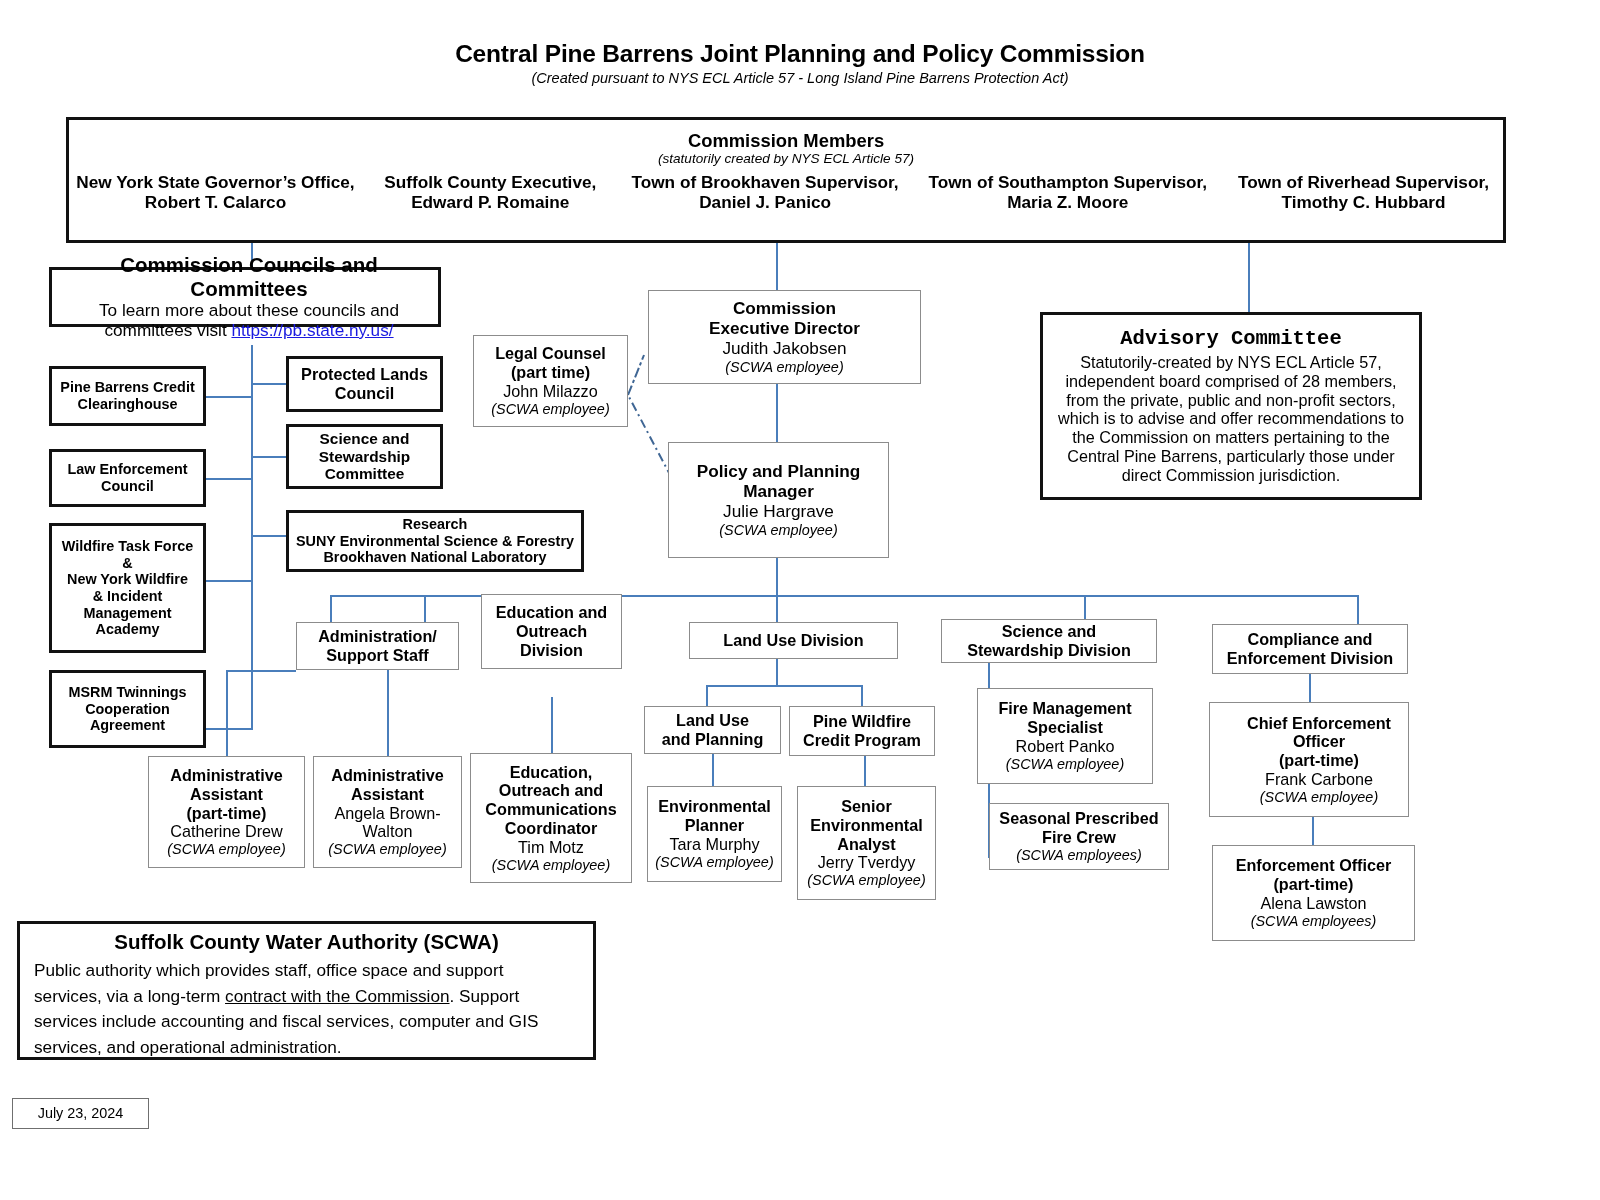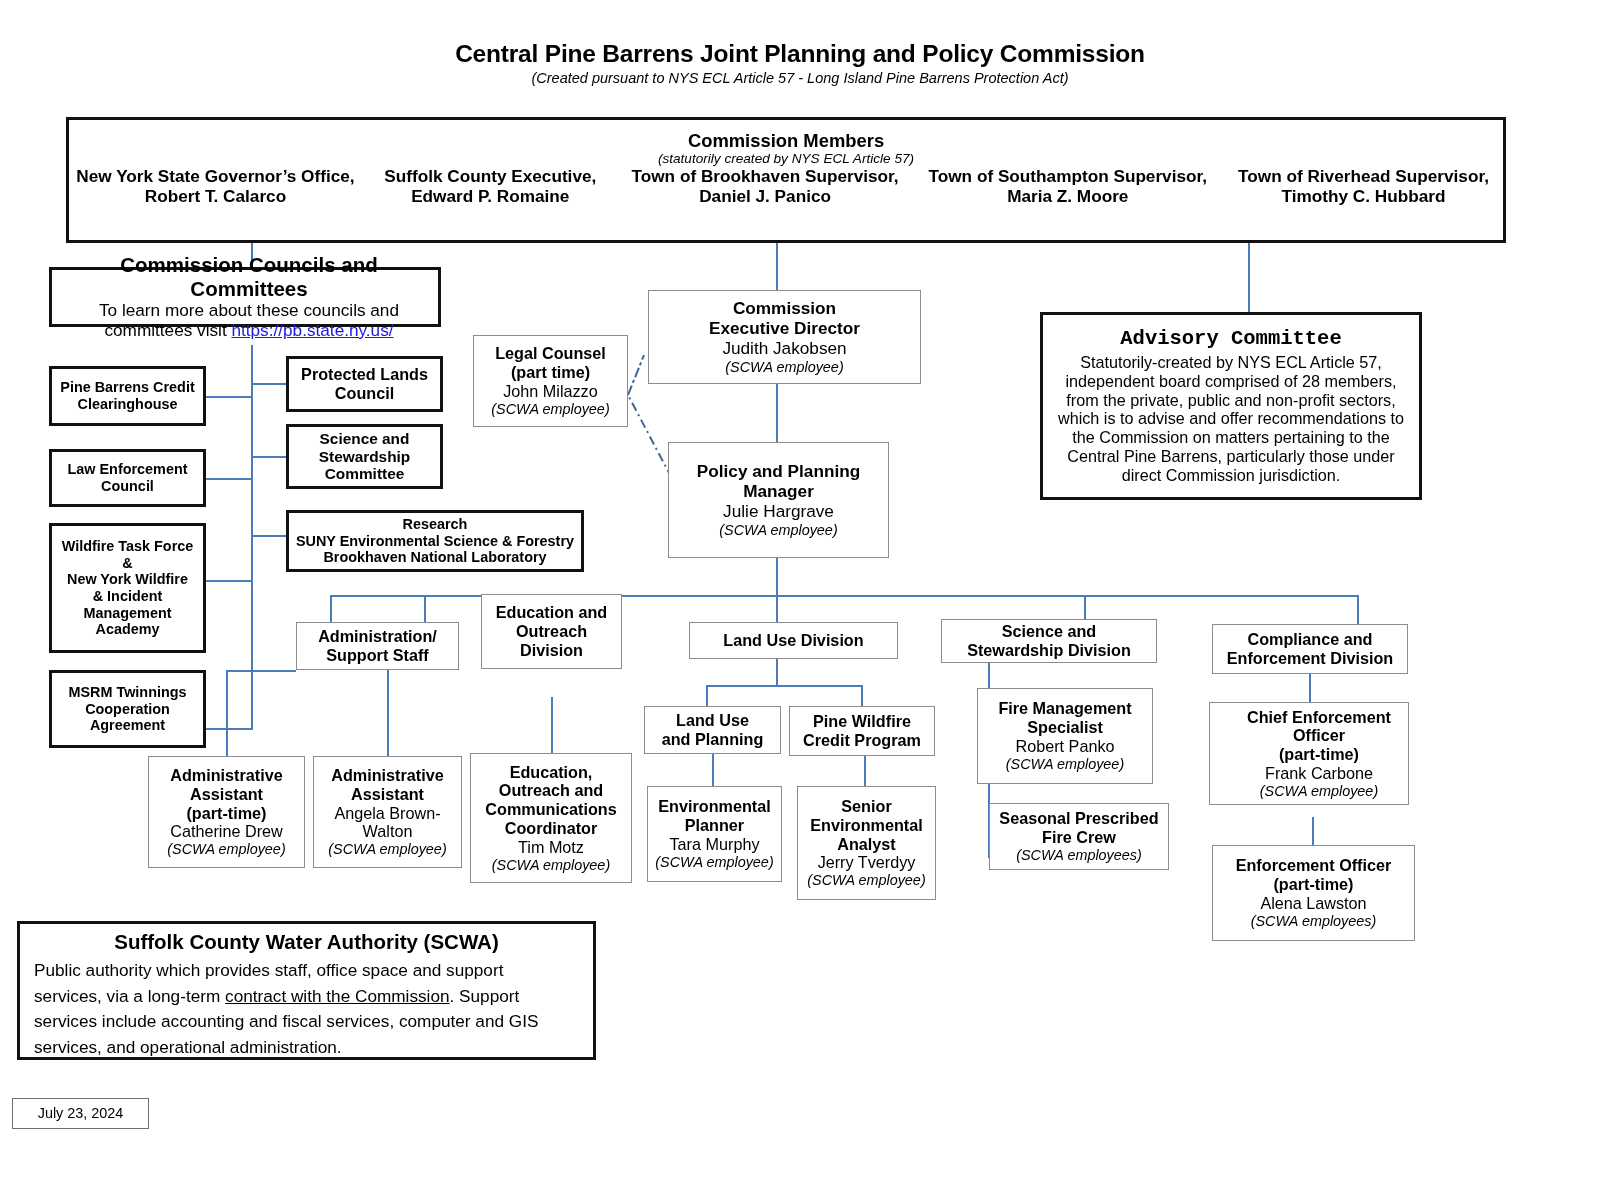--- a/index.html
+++ b/index.html
@@ -99,7 +99,7 @@
   <div class="box thick" style="left:66px;top:117px;width:1440px;height:126px;justify-content:flex-start;padding-top:10px;">
     <div class="hdr f18">Commission Members</div>
     <div class="sub f13">(statutorily created by NYS ECL Article 57)</div>
-    <div style="display:flex;width:100%;">
+    <div style="display:flex;width:100%;margin-top:6px;">
       <div style="flex:1.05;">
         <div class="hdr f17">New York State Governor’s Office,</div>
         <div class="hdr f17">Robert T. Calarco</div>

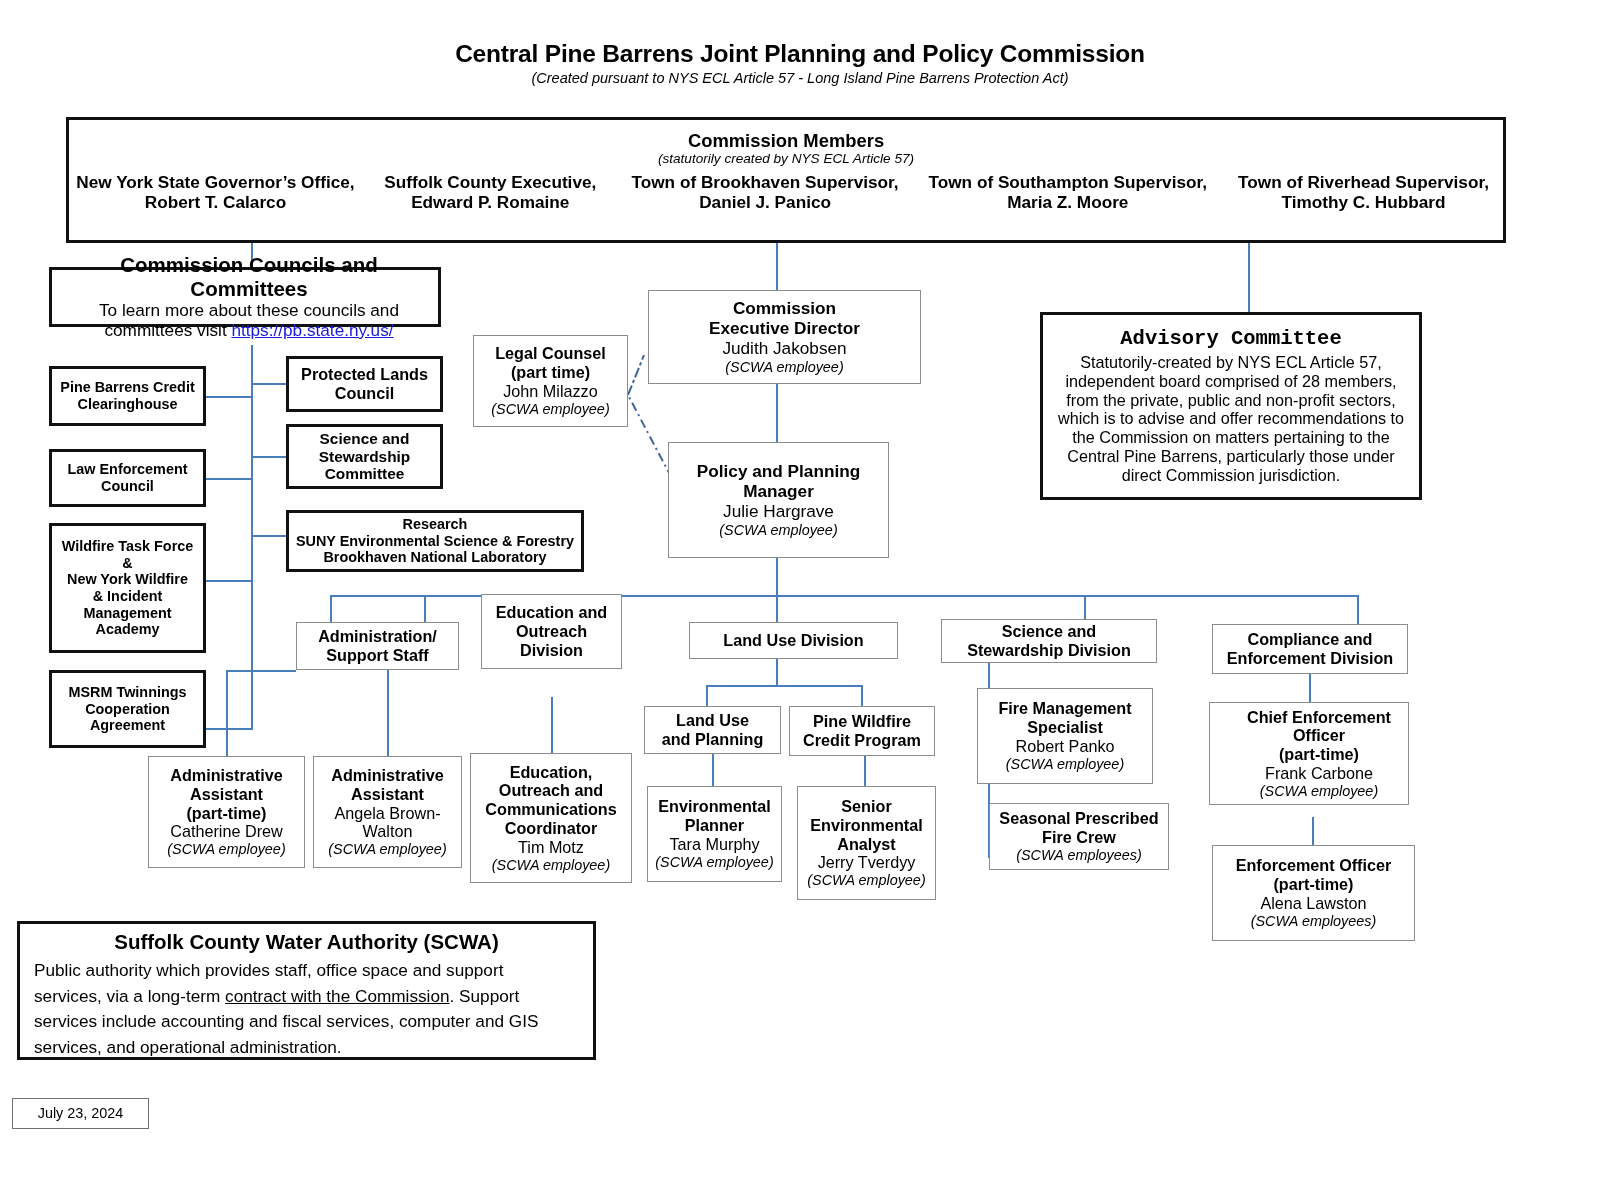--- a/index.html
+++ b/index.html
@@ -293,7 +293,7 @@
     <div class="sub f14">(SCWA employees)</div>
   </div>
 
-  <div class="box thin" style="left:1209px;top:702px;width:200px;height:103px;padding-left:20px;">
+  <div class="box thin" style="left:1209px;top:702px;width:200px;height:115px;padding-left:20px;">
     <div class="hdr f16">Chief Enforcement</div>
     <div class="hdr f16">Officer</div>
     <div class="hdr f16">(part-time)</div>

